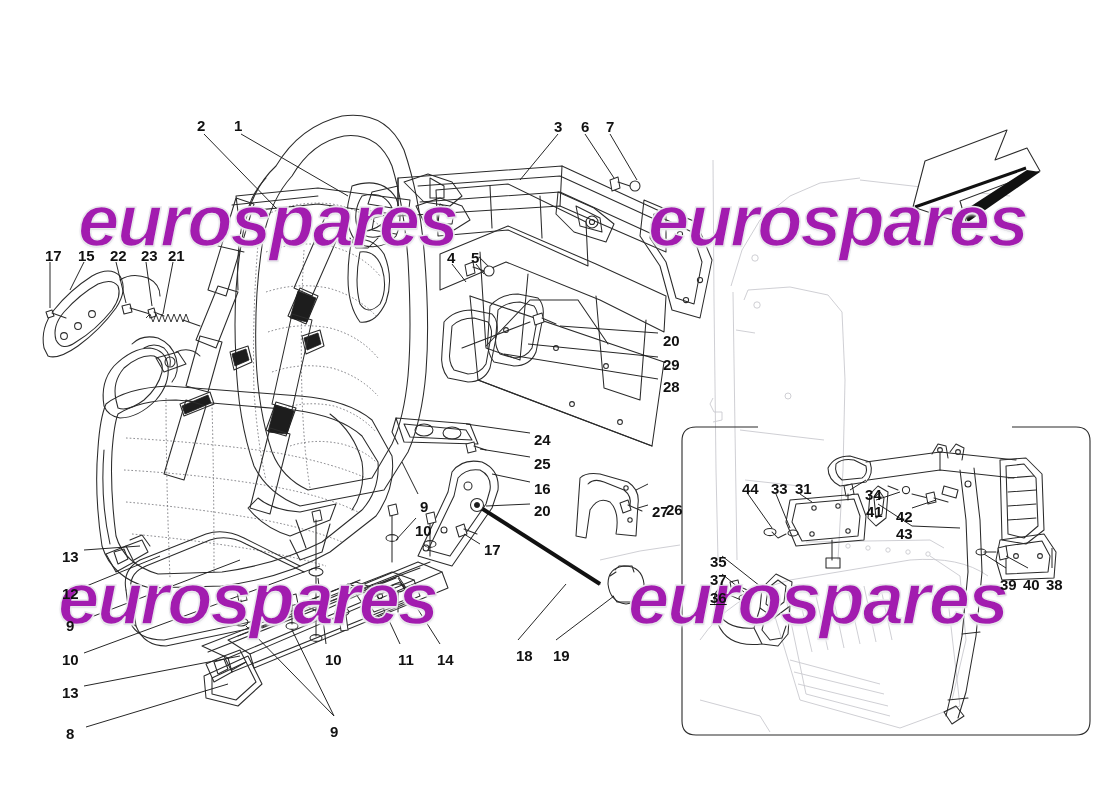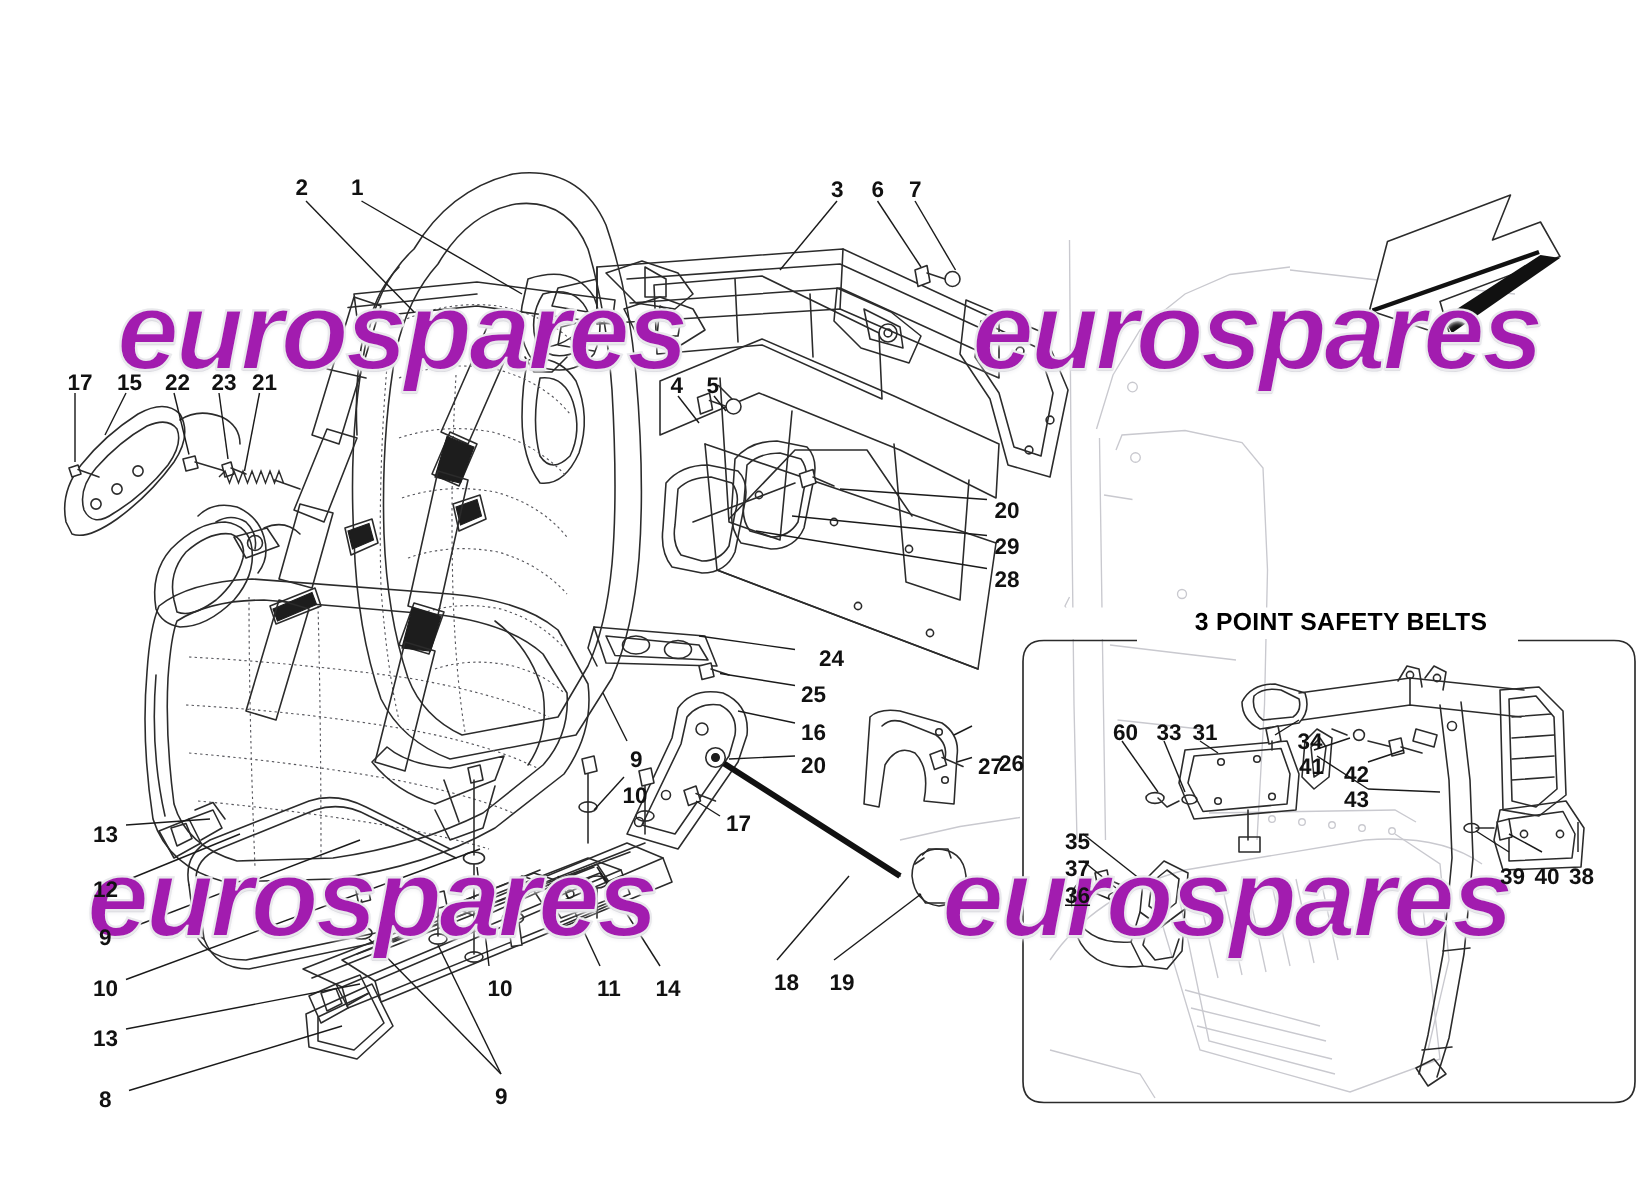--- a/index.html
+++ b/index.html
@@ -522,7 +522,6 @@
   <div class="wm" style="left:628px;top:556px;font-size:74px;">eurospares</div>
 
   <div class="inset-title" style="left:682px;top:405px;width:408px;">
-    <div>3 POINT SAFETY BELTS</div>
   </div>
 
   <div id="callout-layer">

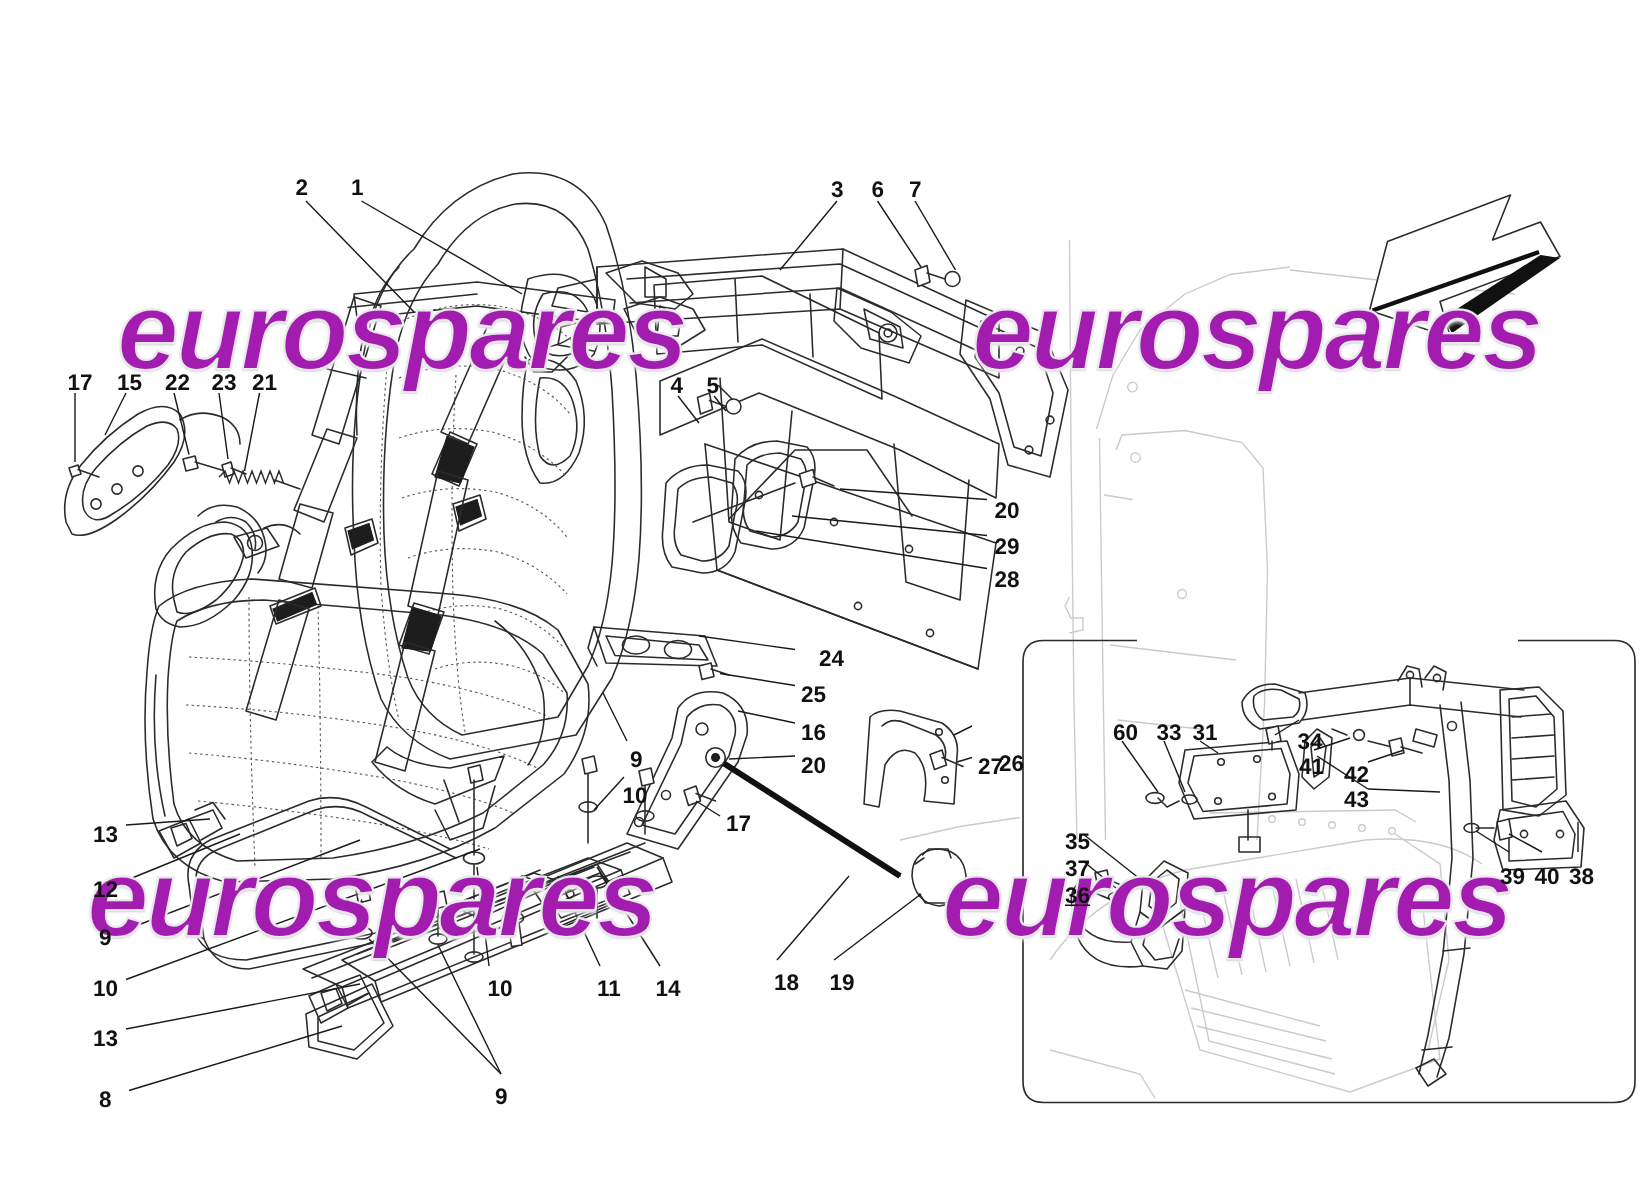--- a/index.html
+++ b/index.html
@@ -540,7 +540,7 @@
       <div class="callout" style="left: 663px; top: 333px;">20</div>
       <div class="callout" style="left: 663px; top: 357px;">29</div>
       <div class="callout" style="left: 663px; top: 379px;">28</div>
-      <div class="callout" style="left: 534px; top: 432px; margin-left: 12px;">24</div>
+      <div class="callout" style="left: 534px; top: 432px;">24</div>
       <div class="callout" style="left: 534px; top: 456px;">25</div>
       <div class="callout" style="left: 534px; top: 481px;">16</div>
       <div class="callout" style="left: 534px; top: 503px;">20</div>

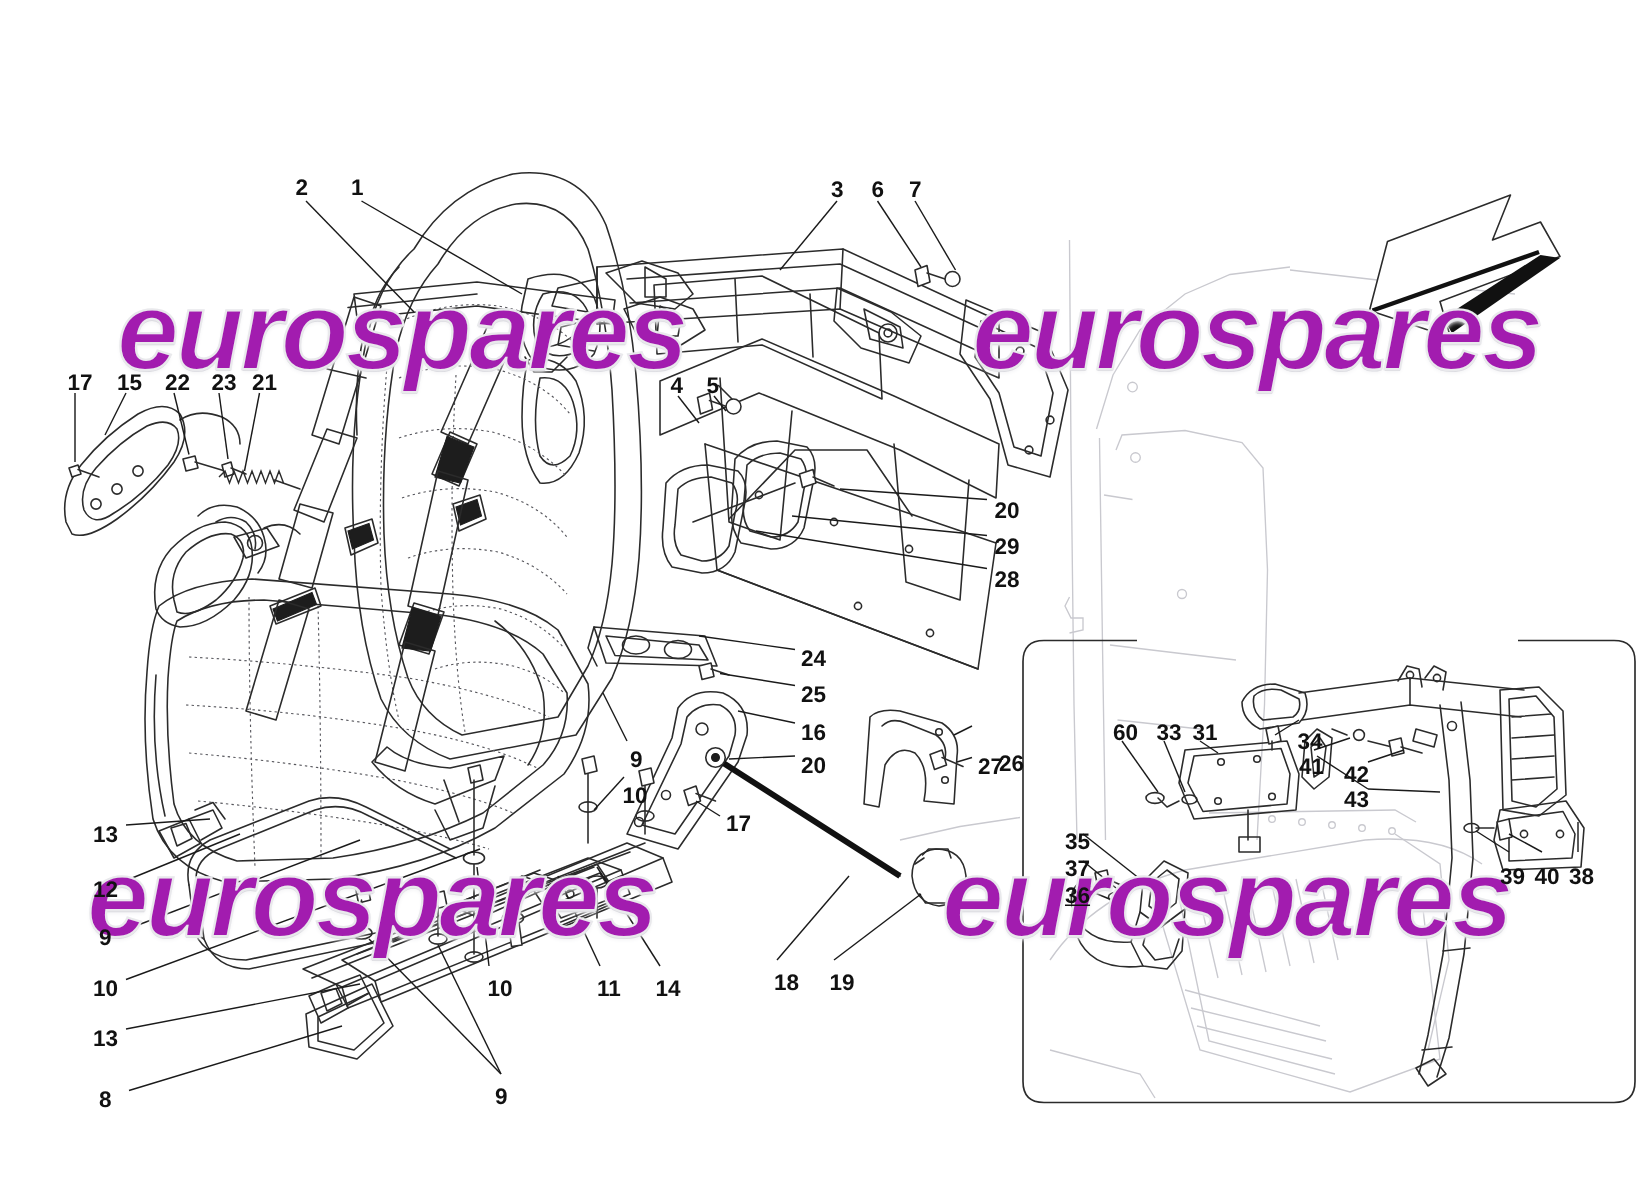--- a/index.html
+++ b/index.html
@@ -561,7 +561,7 @@
       <div class="callout" style="left: 330px; top: 724px;">9</div>
       <div class="callout" style="left: 516px; top: 648px;">18</div>
       <div class="callout" style="left: 553px; top: 648px;">19</div>
-      <div class="callout" style="left: 742px; top: 481px;">60</div>
+      <div class="callout" style="left: 742px; top: 481px;">44</div>
       <div class="callout" style="left: 771px; top: 481px;">33</div>
       <div class="callout" style="left: 795px; top: 481px;">31</div>
       <div class="callout" style="left: 865px; top: 487px;">34</div>

